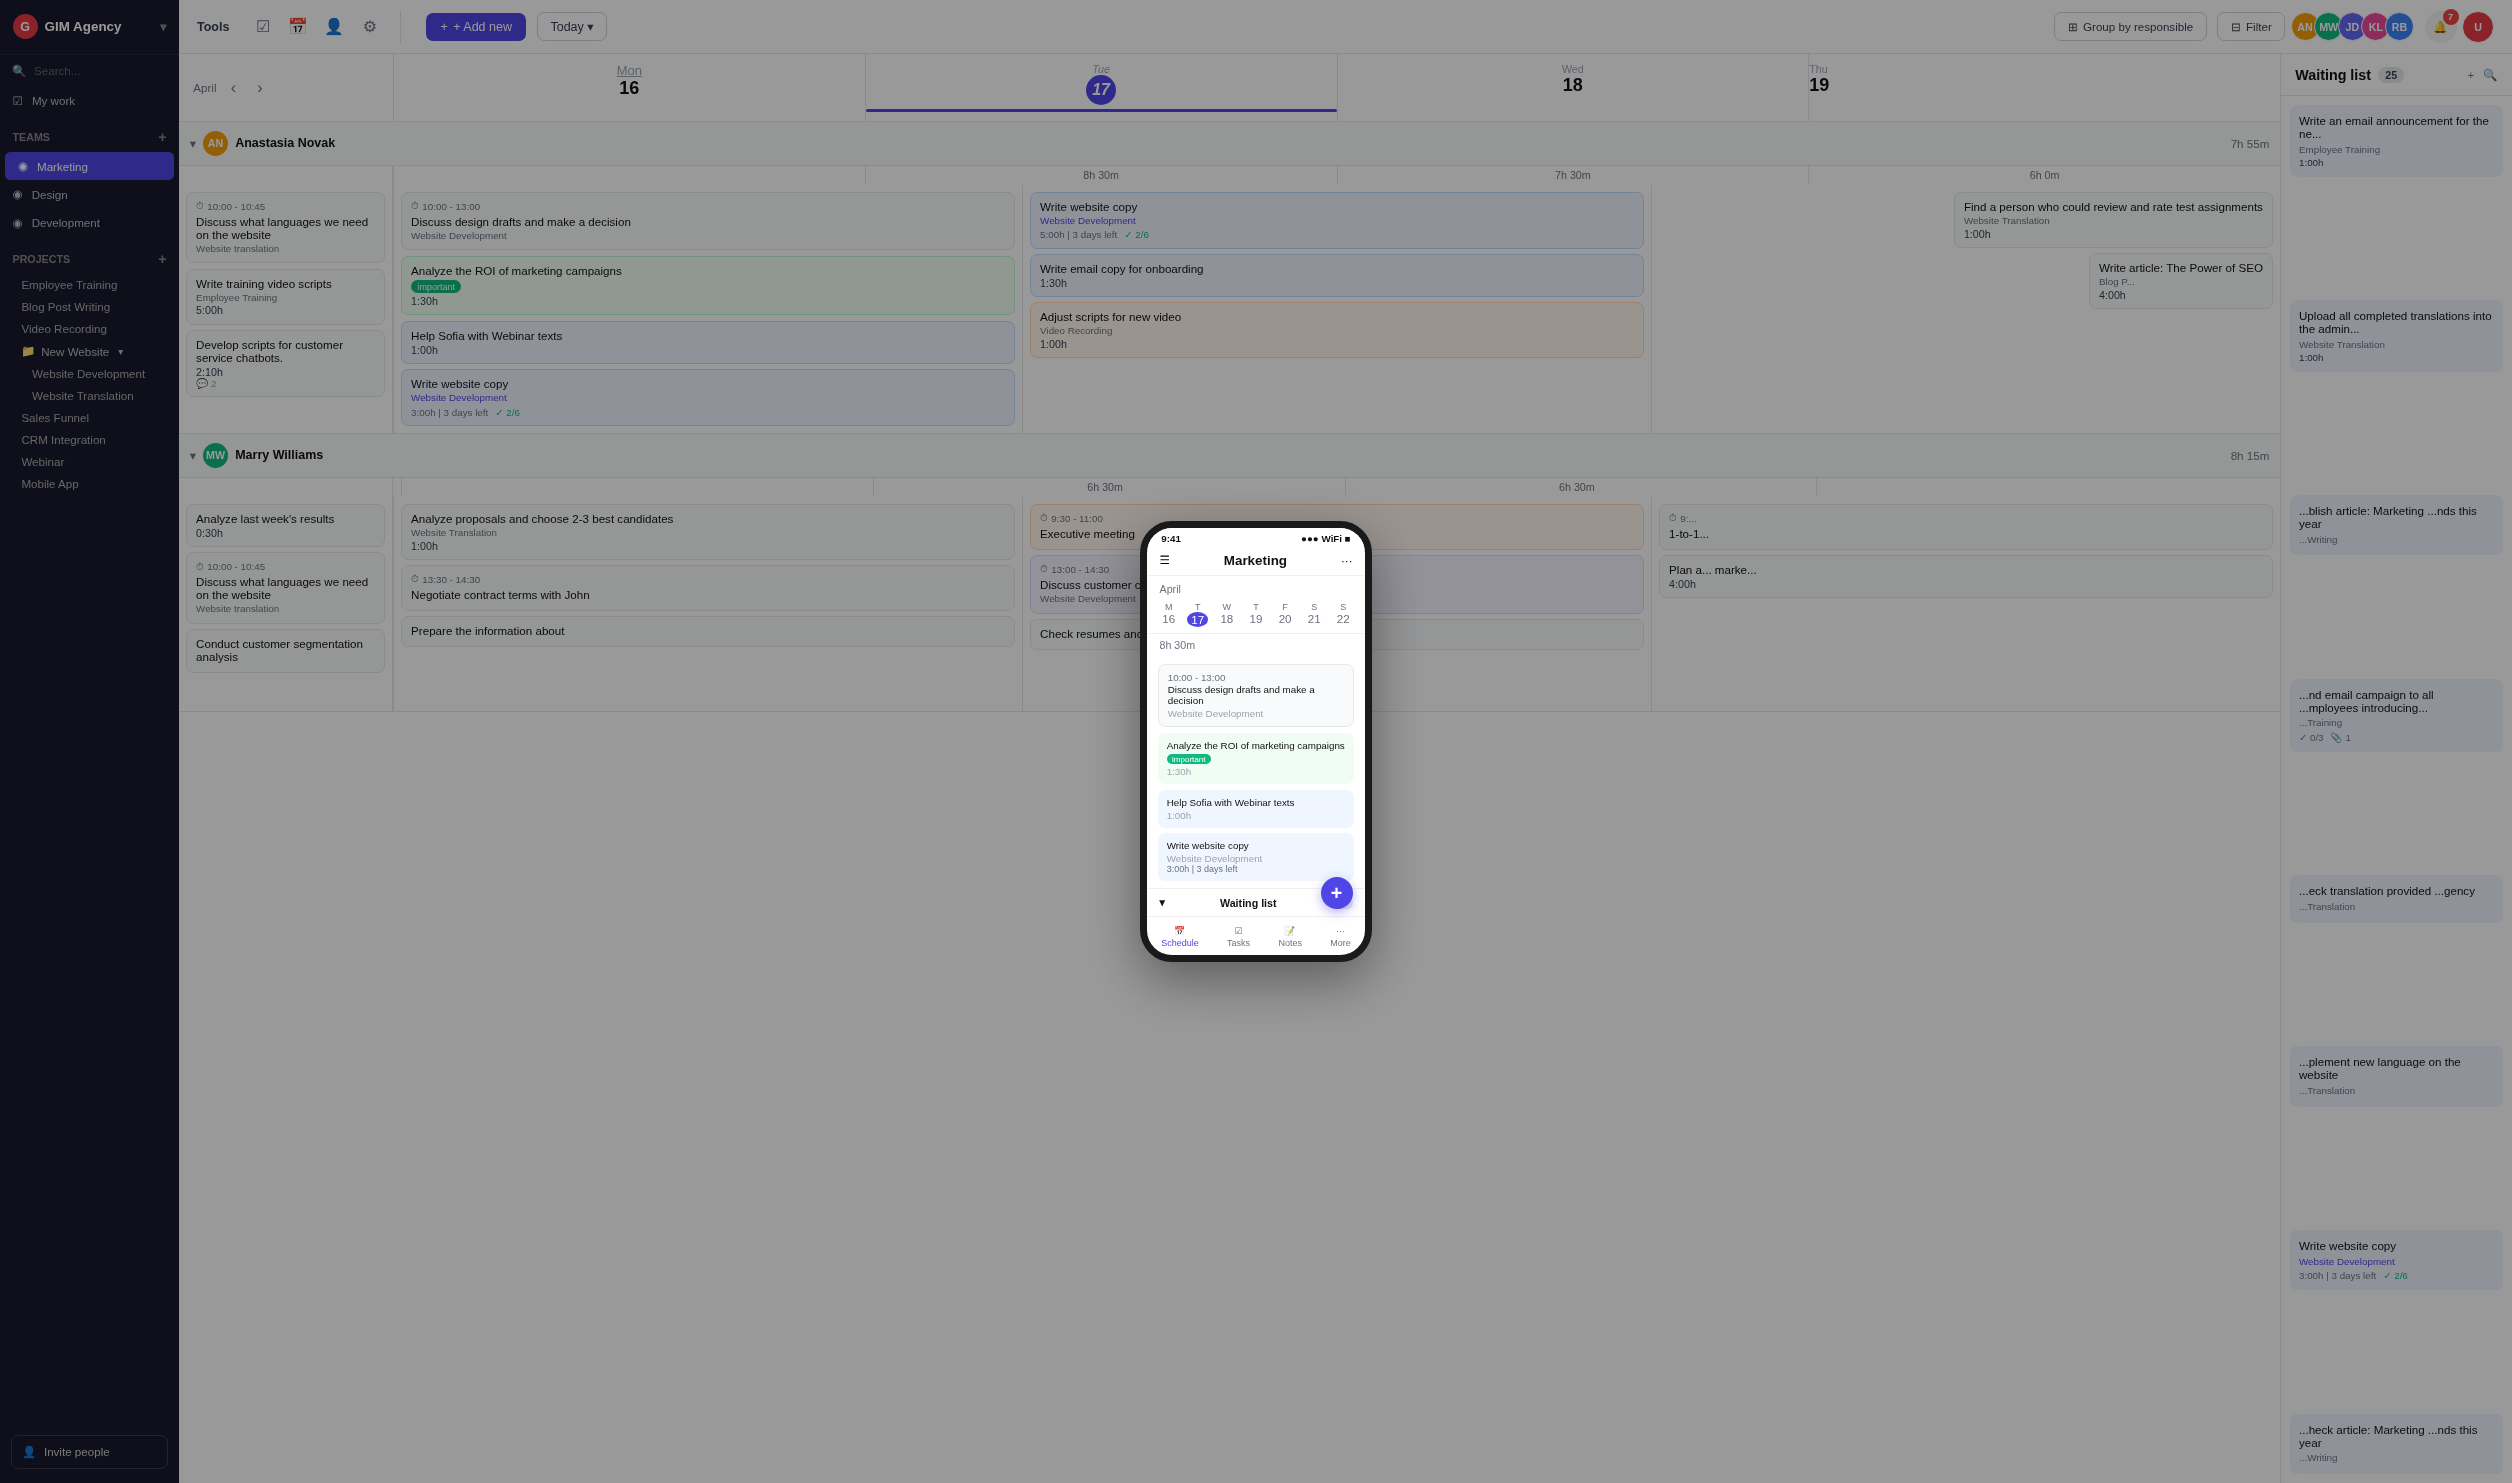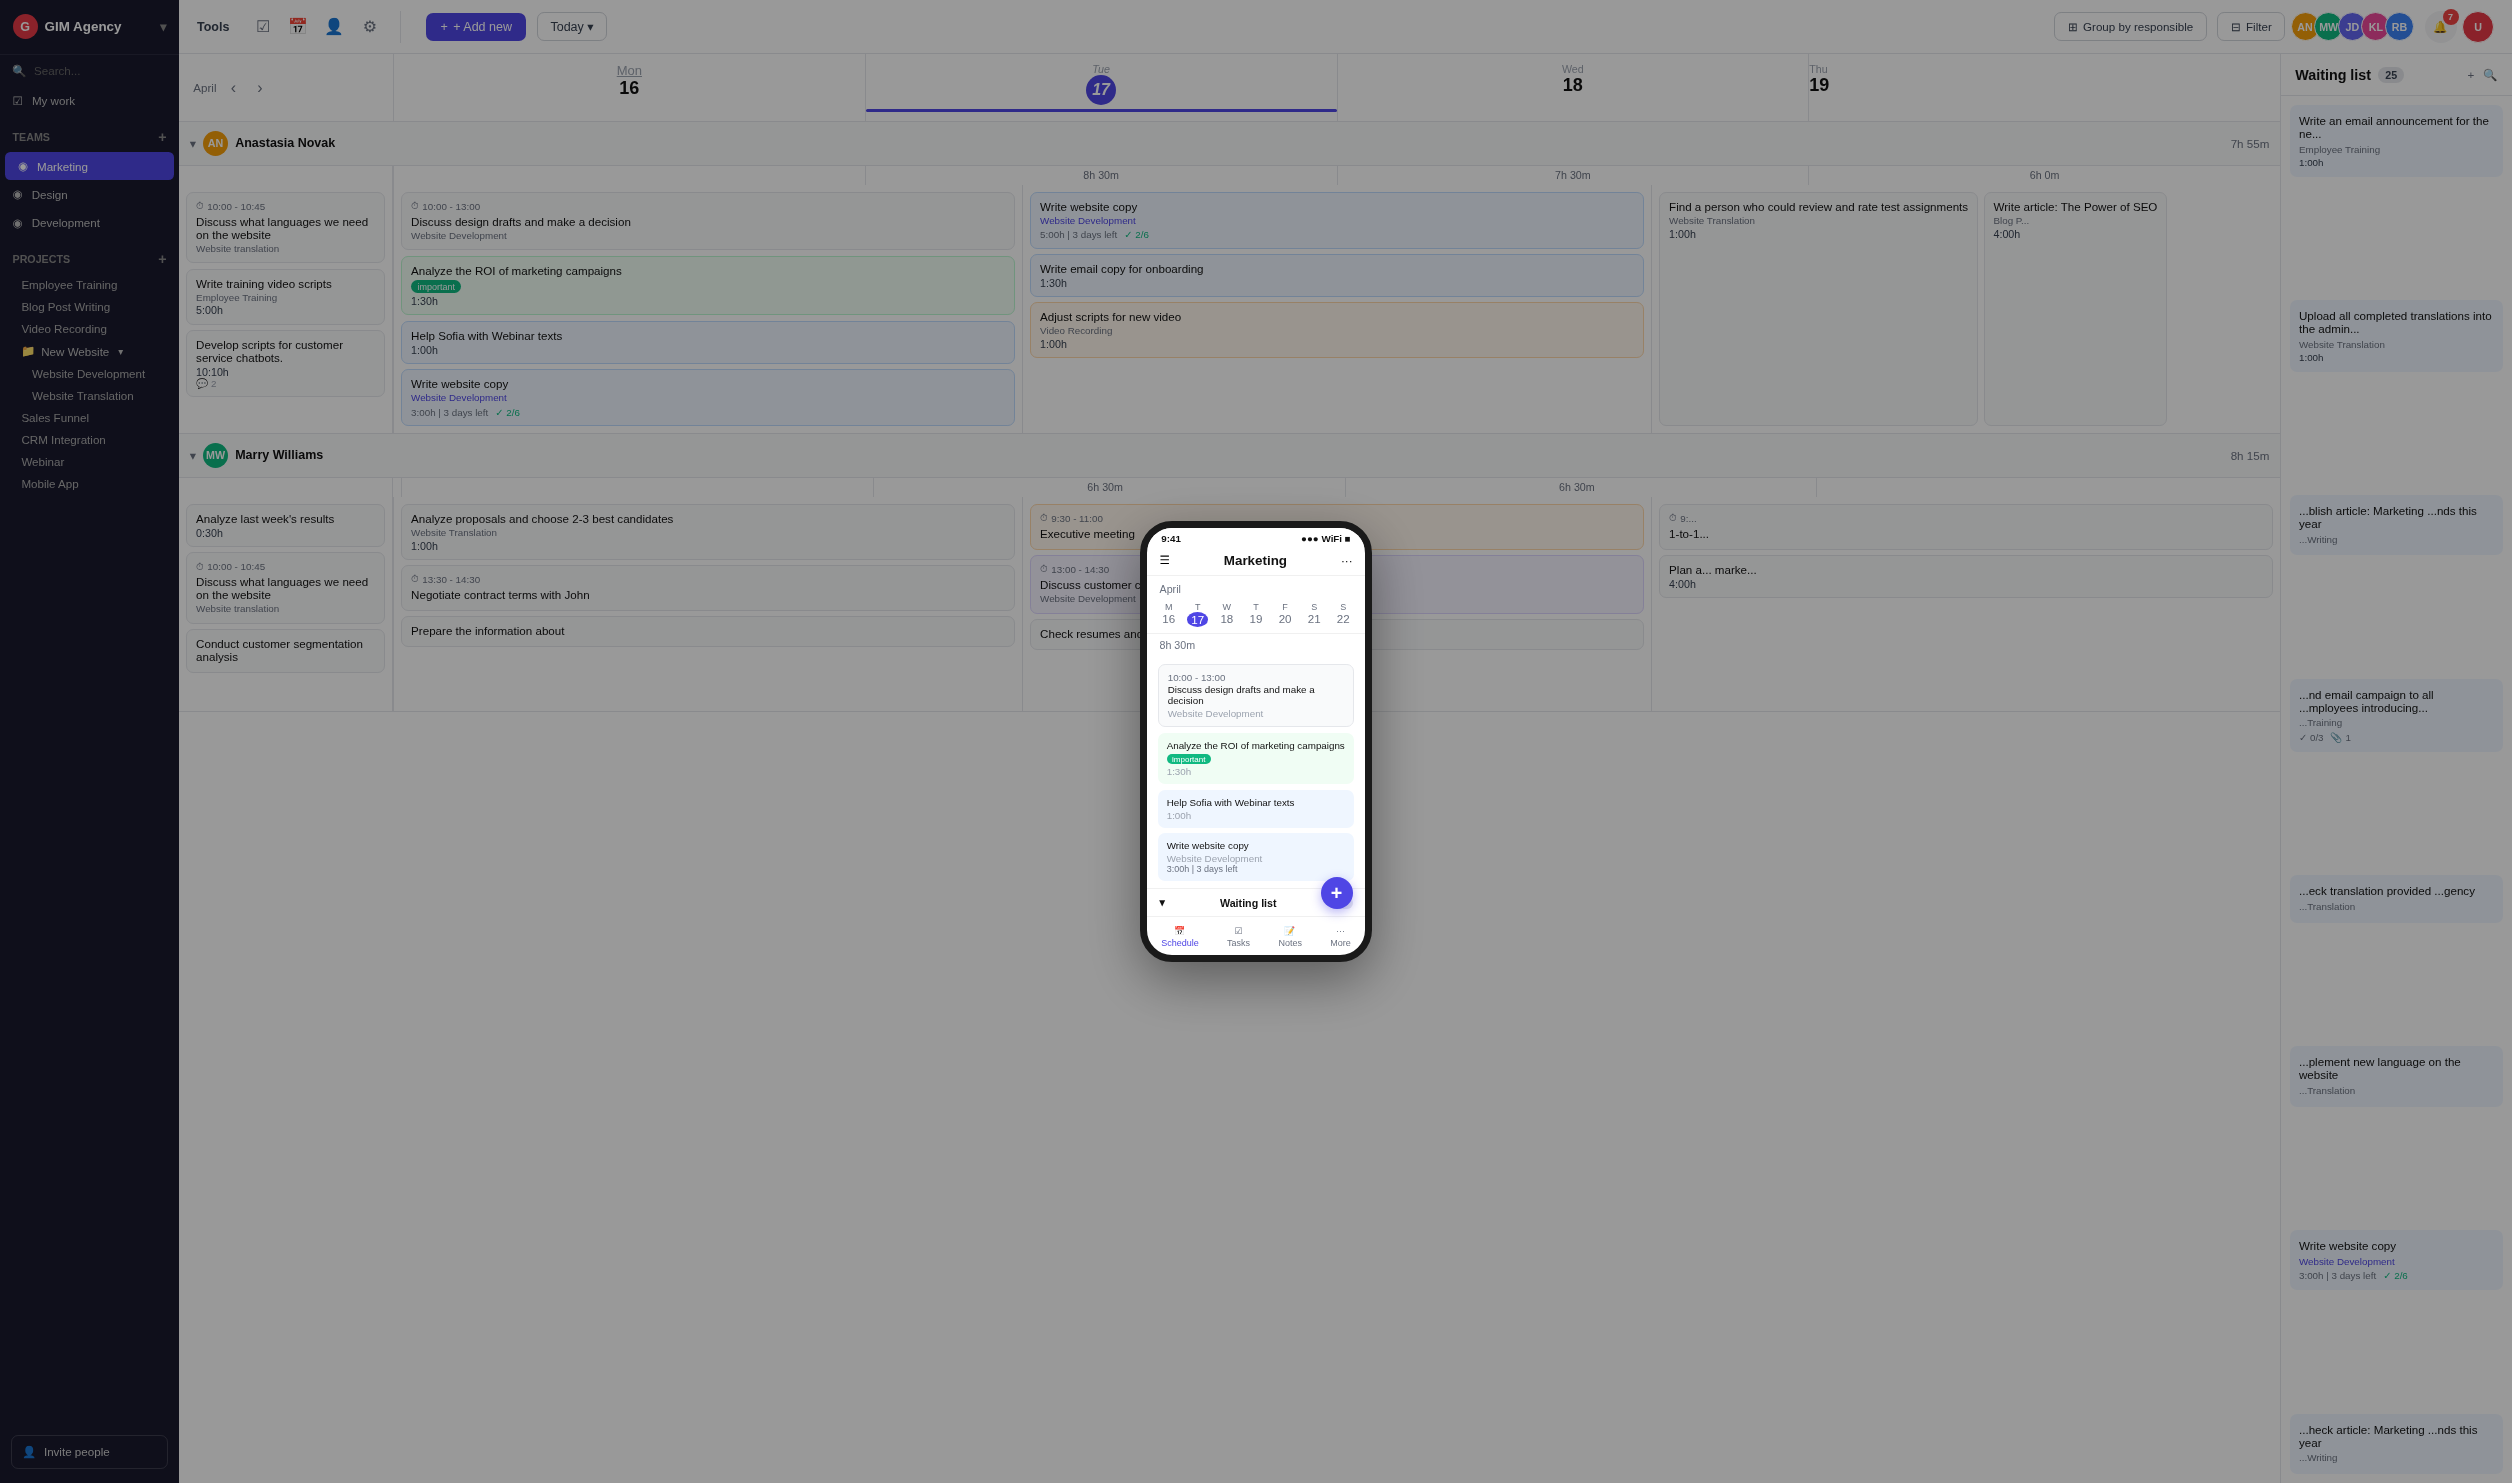--- a/index.html
+++ b/index.html
@@ -349,7 +349,7 @@
             </div>
           </div>
 
-          <div style="flex:1; border-left:0.9px solid #e5e7eb; padding:7.1px; display:flex; gap:5.4px; min-height:214px;">
+          <div style="flex:1; border-left:0.9px solid #e5e7eb; padding:7.1px; display:flex; flex-direction:column; gap:5.4px; min-height:214px;align-items:flex-end;">
             <div class="task-card plain">
               <div class="task-title">Find a person who could review and rate test assignments</div>
               <div class="task-project">Website Translation</div>

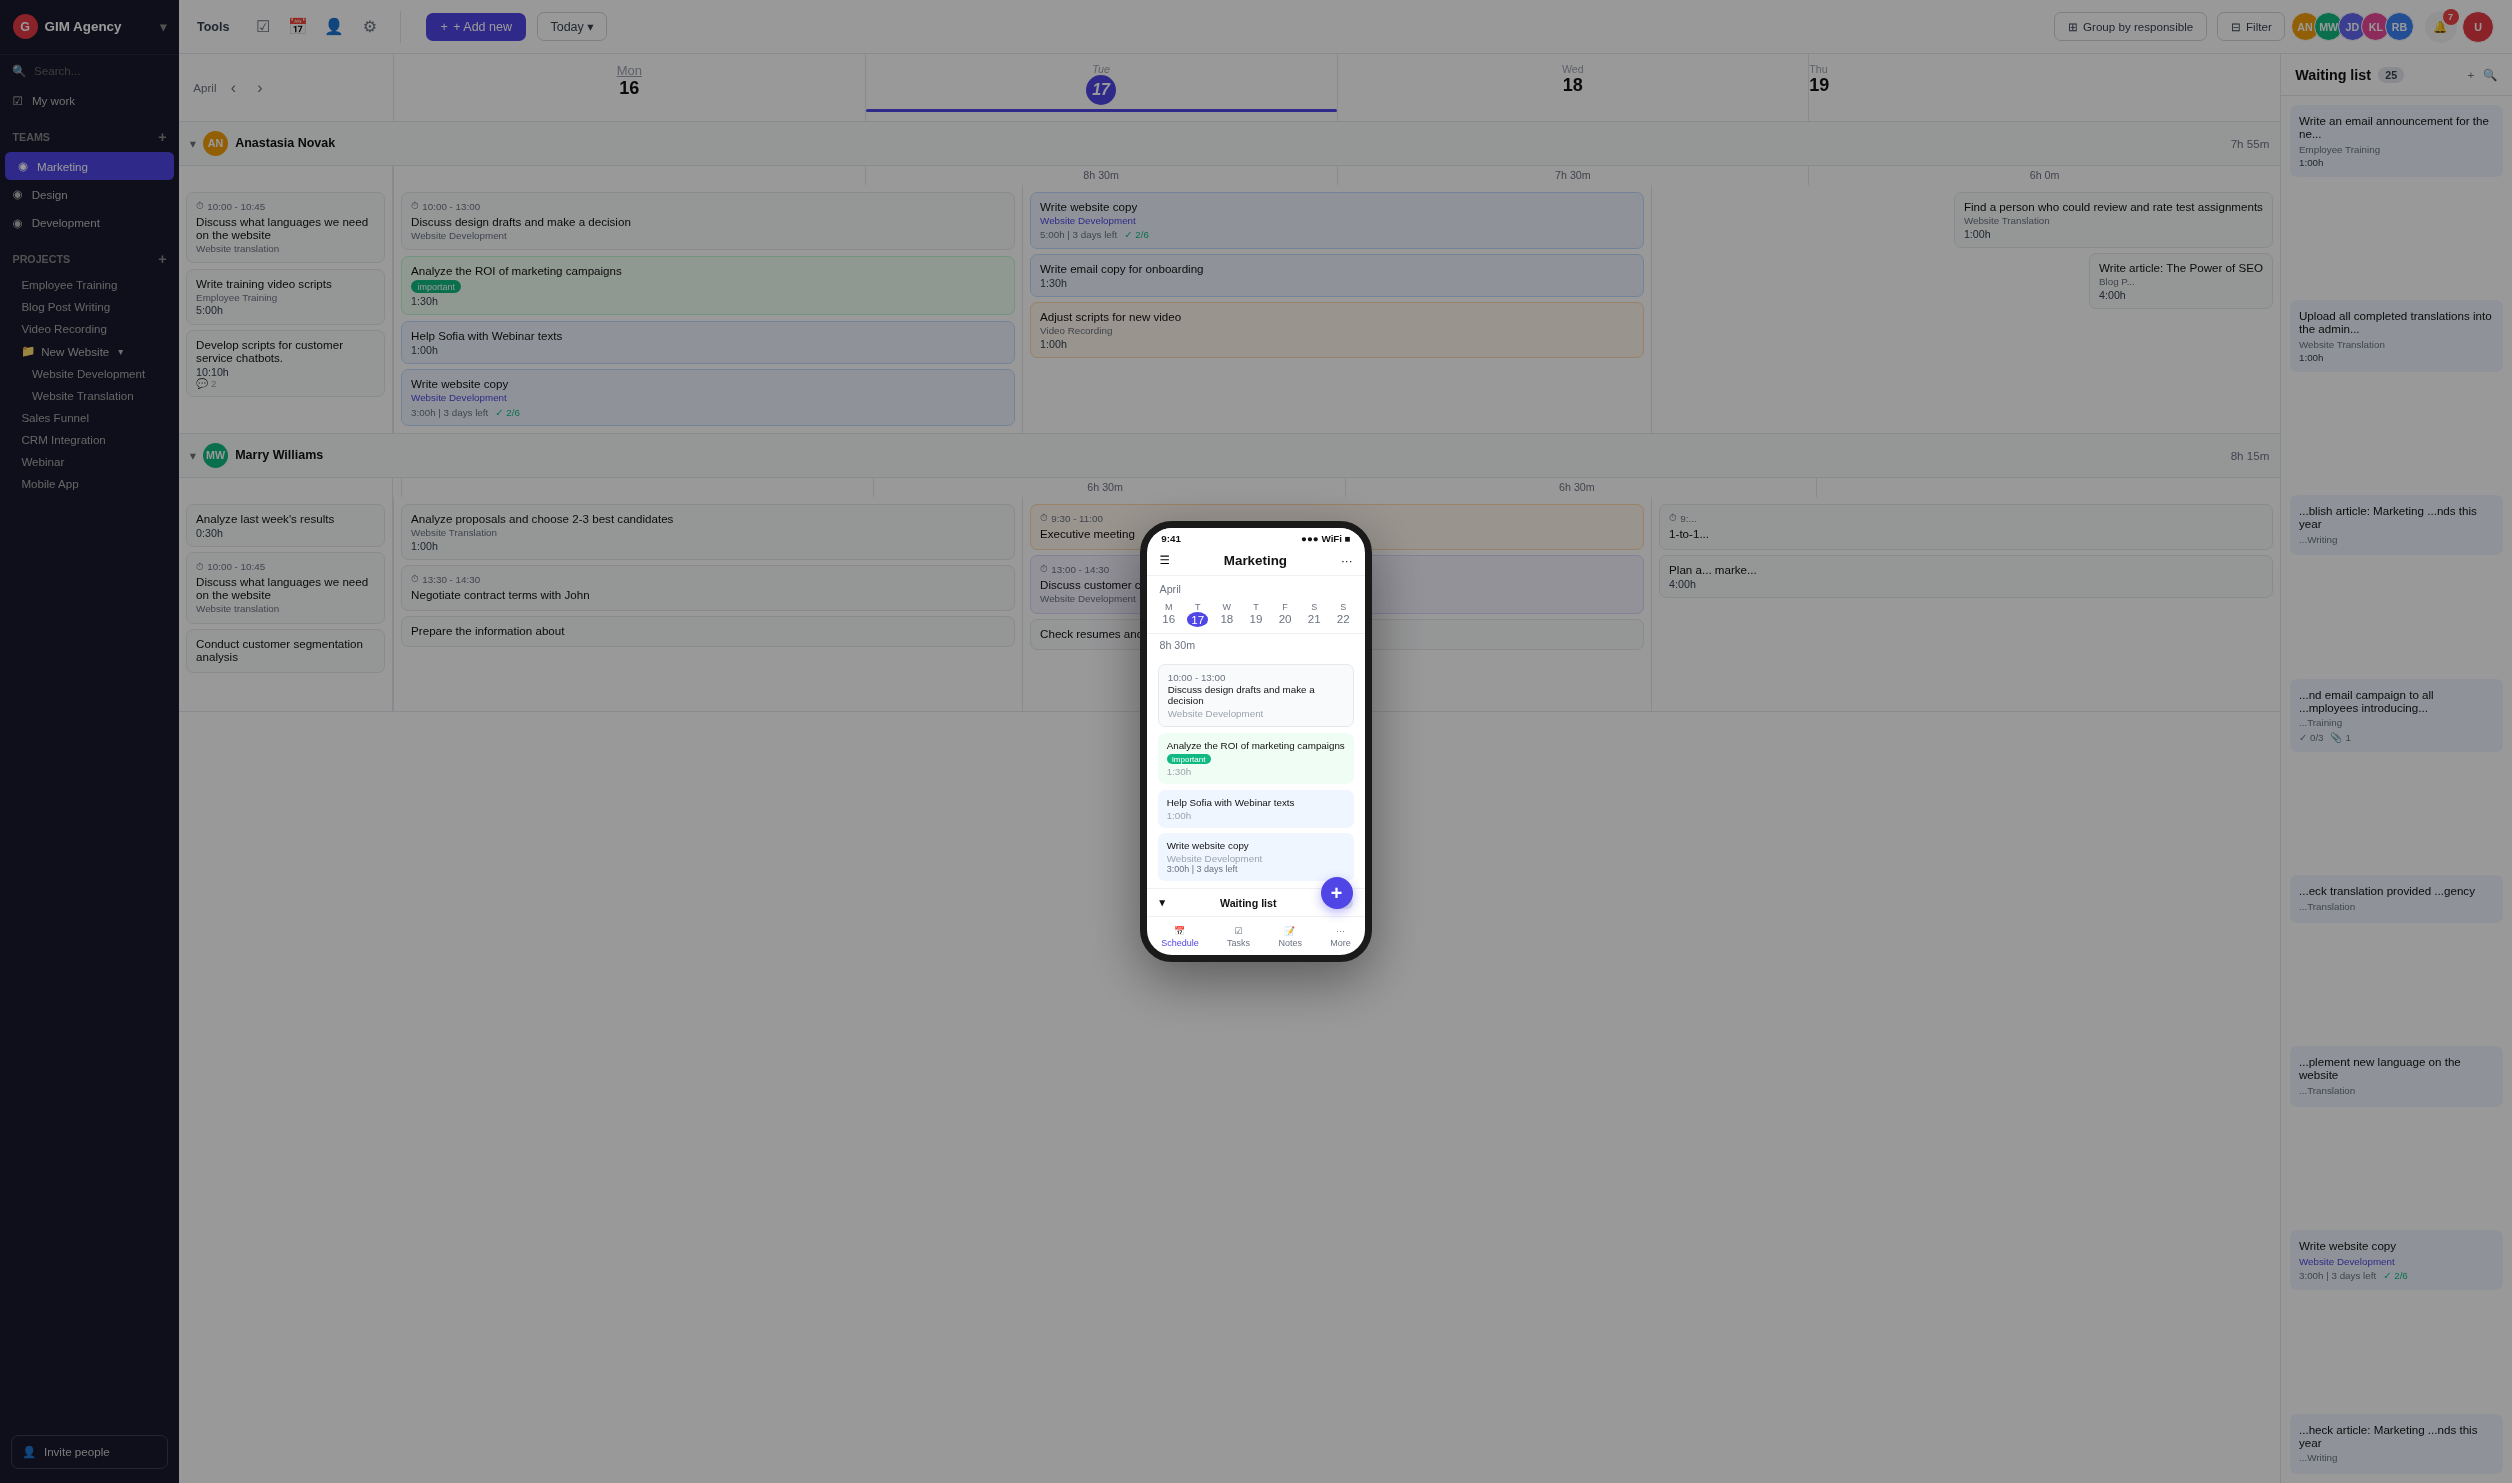--- a/index.html
+++ b/index.html
@@ -299,7 +299,7 @@
             </div>
             <div class="task-card plain">
               <div class="task-title">Develop scripts for customer service chatbots.</div>
-              <div class="task-hours">10:10h</div>
+              <div class="task-hours">2:10h</div>
               <div class="task-comment"><span>💬</span> 2</div>
             </div>
           </div>

